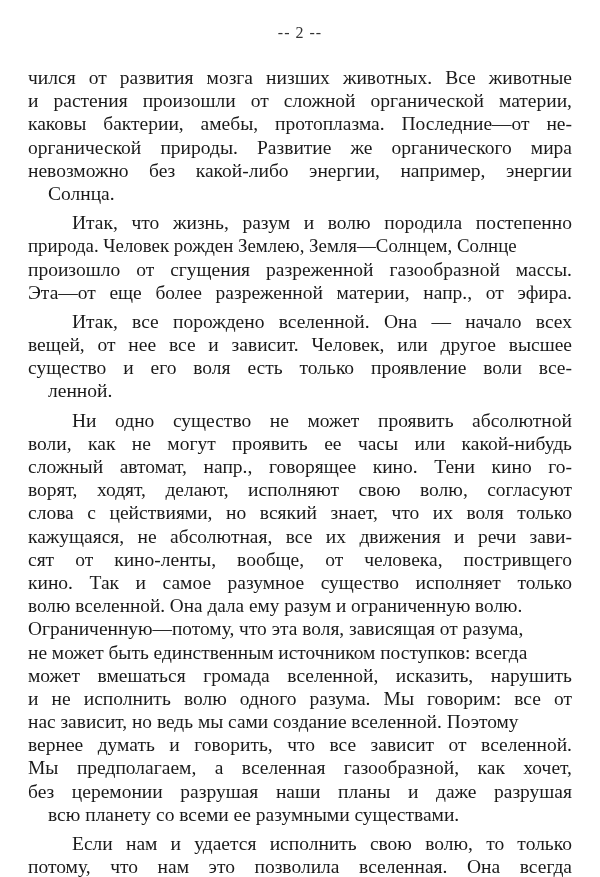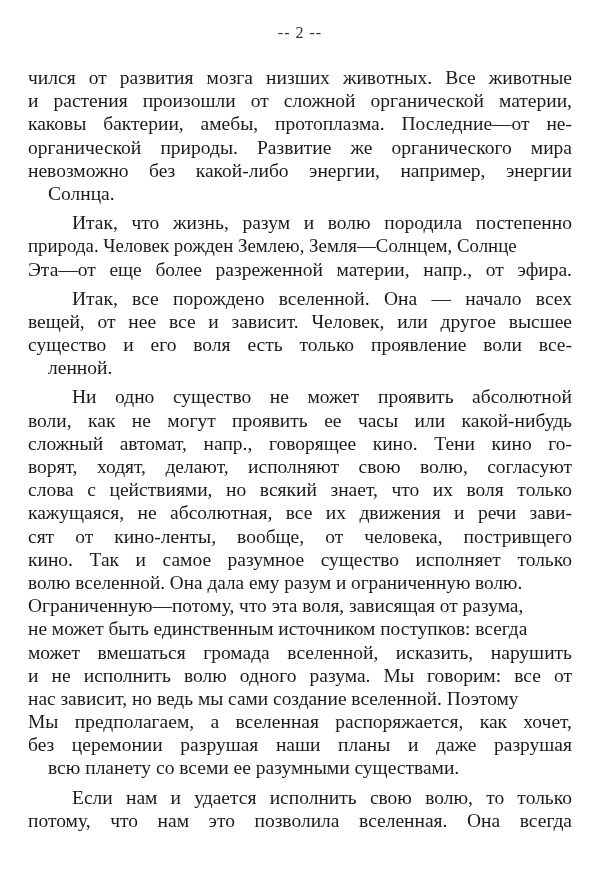--- a/index.html
+++ b/index.html
@@ -43,6 +43,7 @@
   <div class="para">
     <span class="line indent">Итак, что жизнь, разум и волю породила постепенно</span>
     <span class="line" style="white-space: nowrap; text-align: left; text-align-last: left; transform: scaleX(0.9672); width: 562.422px;">природа. Человек рожден Землею, Земля—Солнцем, Солнце</span>
+    <span class="line">произошло от сгущения разреженной газообразной массы.</span>
     <span class="line">Эта—от еще более разреженной материи, напр., от эфира.</span>
   </div>
   <div class="para">

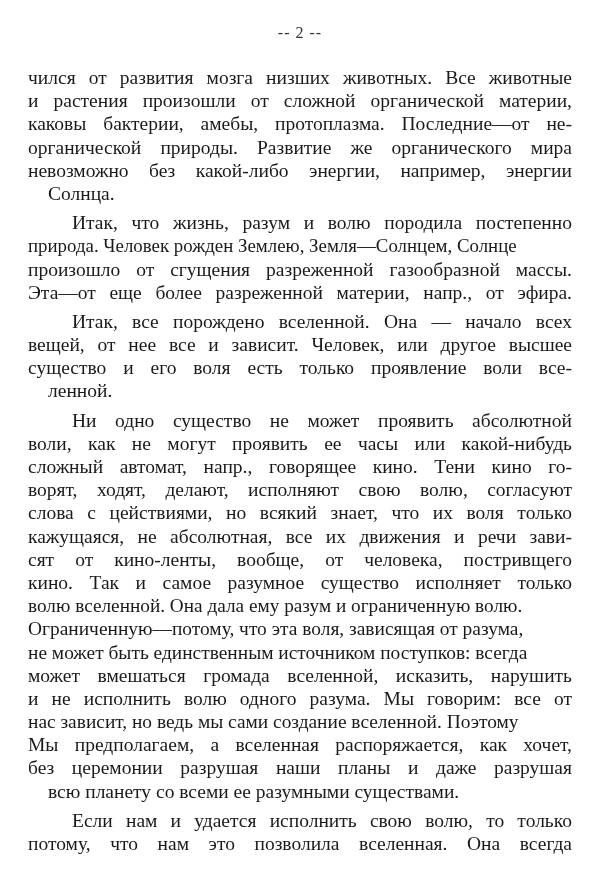--- a/index.html
+++ b/index.html
@@ -67,6 +67,7 @@
     <span class="line">может вмешаться громада вселенной, исказить, нарушить</span>
     <span class="line">и не исполнить волю одного разума. Мы говорим: все от</span>
     <span class="line" style="white-space: nowrap; text-align: left; text-align-last: left; transform: scaleX(0.9949); width: 546.766px;">нас зависит, но ведь мы сами создание вселенной. Поэтому</span>
+    <span class="line">вернее думать и говорить, что все зависит от вселенной.</span>
     <span class="line">Мы предполагаем, а вселенная распоряжается, как хочет,</span>
     <span class="line">без церемонии разрушая наши планы и даже разрушая</span>
     <span class="line last">всю планету со всеми ее разумными существами.</span>

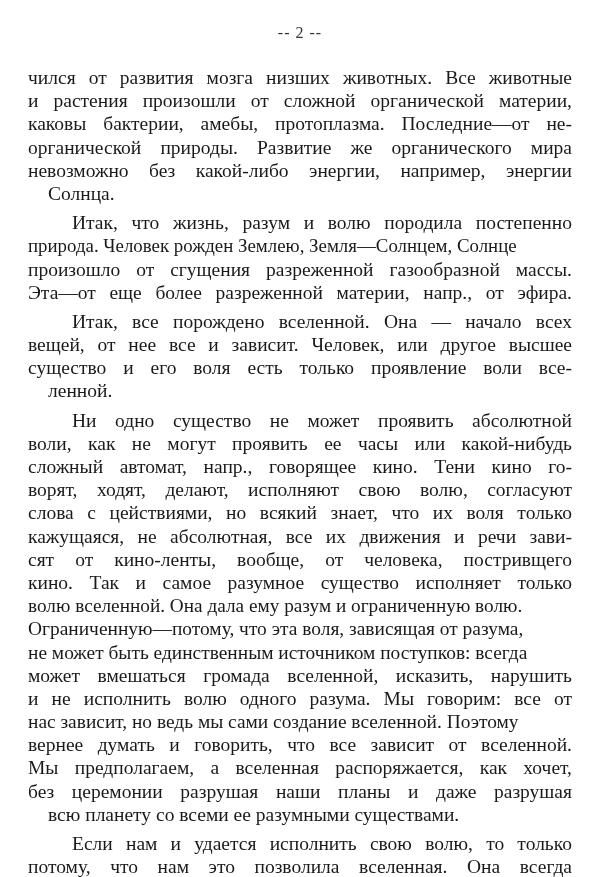--- a/index.html
+++ b/index.html
@@ -68,7 +68,7 @@
     <span class="line">и не исполнить волю одного разума. Мы говорим: все от</span>
     <span class="line" style="white-space: nowrap; text-align: left; text-align-last: left; transform: scaleX(0.9949); width: 546.766px;">нас зависит, но ведь мы сами создание вселенной. Поэтому</span>
     <span class="line">вернее думать и говорить, что все зависит от вселенной.</span>
-    <span class="line">Мы предполагаем, а вселенная распоряжается, как хочет,</span>
+    <span class="line">Мы предполагаем, а вселенная газообразной, как хочет,</span>
     <span class="line">без церемонии разрушая наши планы и даже разрушая</span>
     <span class="line last">всю планету со всеми ее разумными существами.</span>
   </div>

